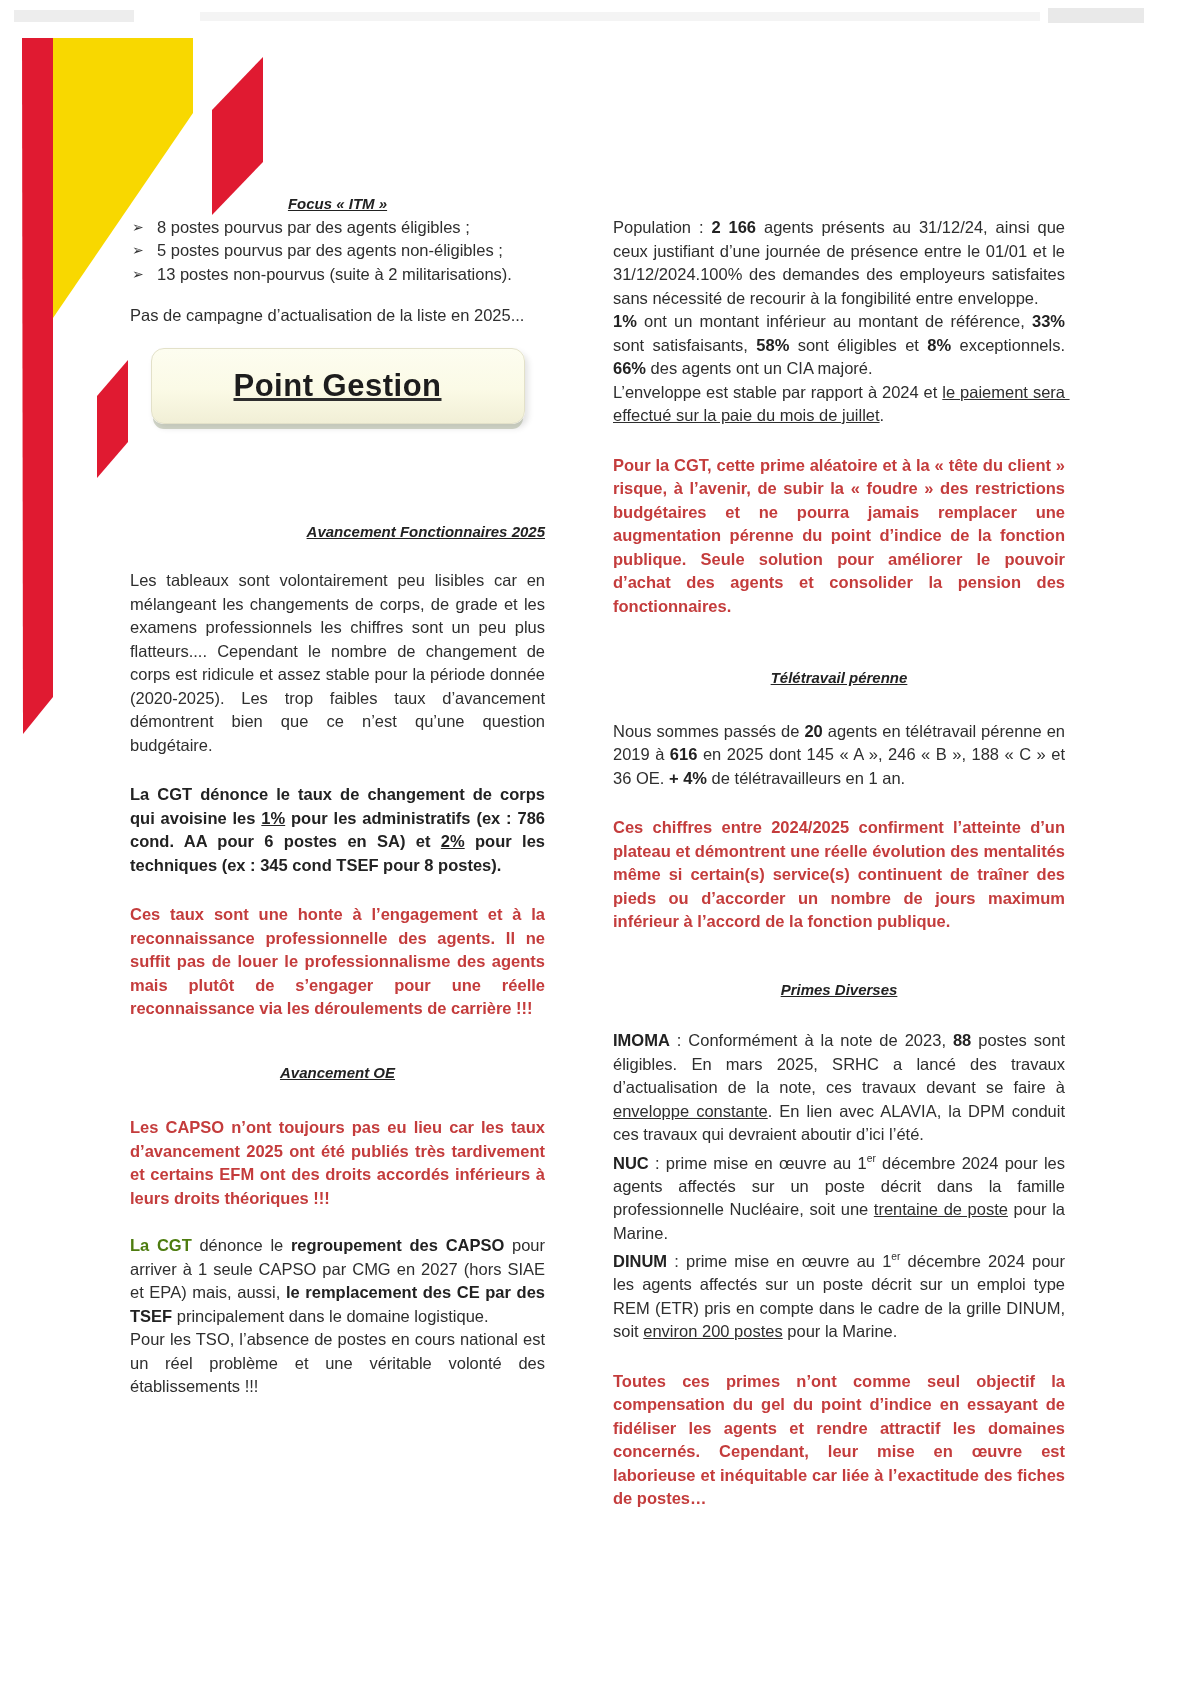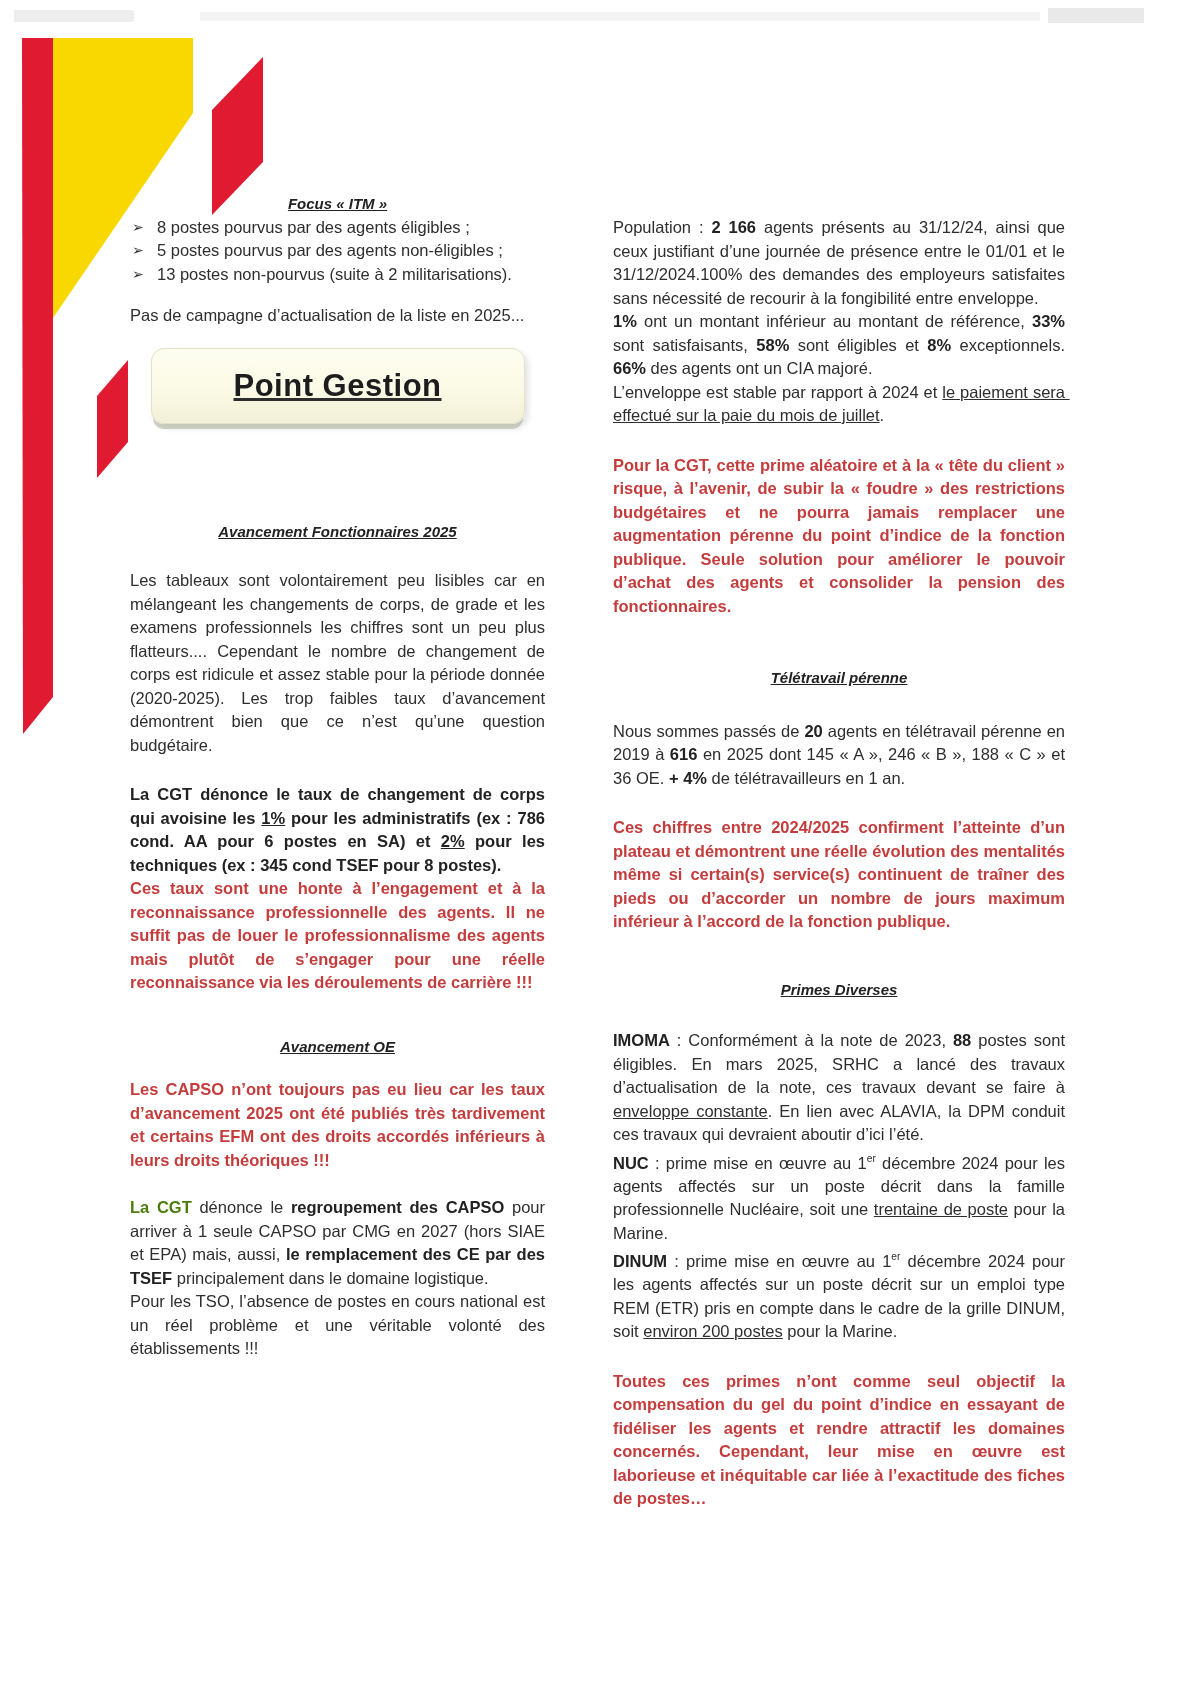--- a/index.html
+++ b/index.html
@@ -73,7 +73,7 @@
     <span>Point Gestion</span>
   </div>
 
-  <p class="h" style="margin-top:96px;">Avancement Fonctionnaires 2025</p>
+  <p class="h" style="margin-top:96px;text-align:right;">Avancement Fonctionnaires 2025</p>
 
   <p style="margin-top:26px;">Les tableaux sont volontairement peu lisibles car en mélangeant les changements de corps, de grade et les examens professionnels les chiffres sont un peu plus flatteurs.... Cependant le nombre de changement de corps est ridicule et assez stable pour la période donnée (2020-2025). Les trop faibles taux d’avancement démontrent bien que ce n’est qu’une question budgétaire.</p>
 

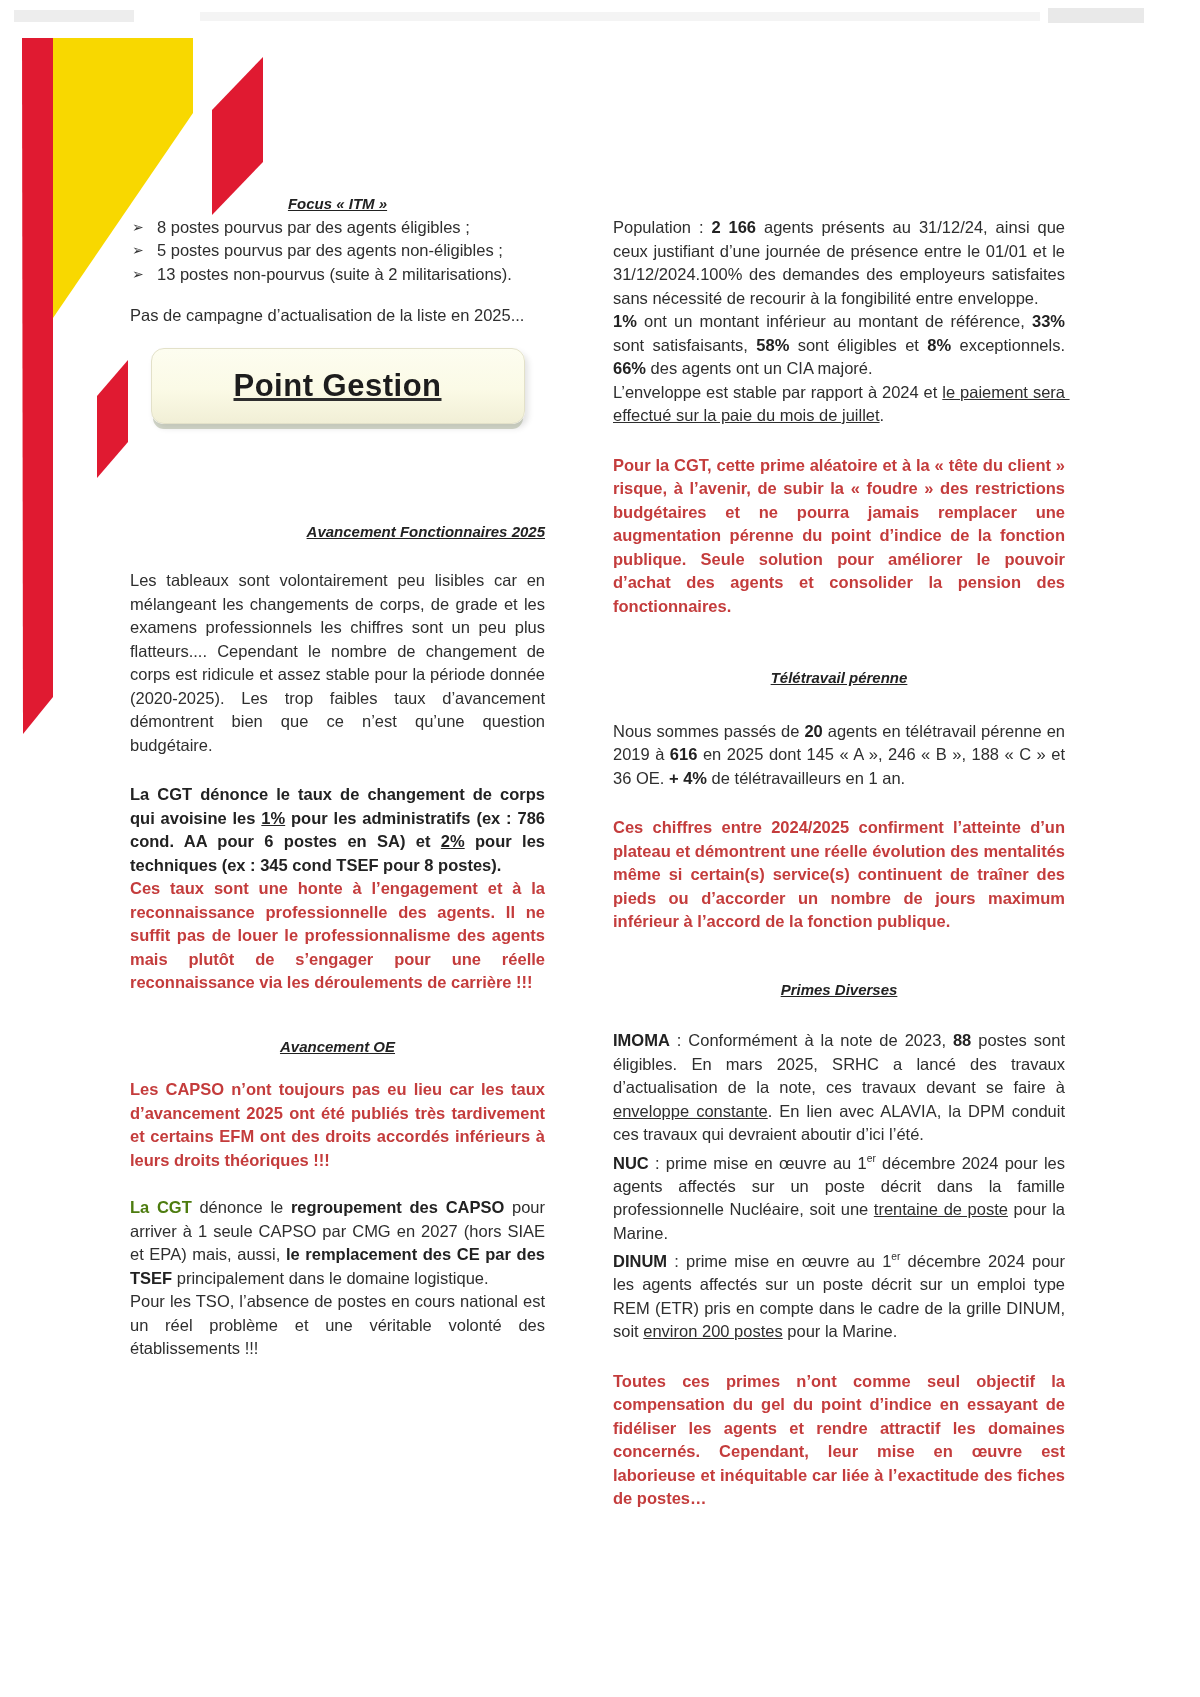--- a/index.html
+++ b/index.html
@@ -79,7 +79,7 @@
 
   <p style="margin-top:26px;"><span class="b">La CGT dénonce le taux de changement de corps qui avoisine les </span><span class="bu">1%</span><span class="b"> pour les administratifs (ex : 786 cond. AA pour 6 postes en SA) et </span><span class="bu">2%</span><span class="b"> pour les techniques (ex : 345 cond TSEF pour 8 postes).</span></p>
 
-  <p class="red" style="">Ces taux sont une honte à l’engagement et à la reconnaissance professionnelle des agents. Il ne suffit pas de louer le professionnalisme des agents mais plutôt de s’engager pour une réelle reconnaissance via les déroulements de carrière !!!</p>
+  <p class="red" style="margin-top:26px;">Ces taux sont une honte à l’engagement et à la reconnaissance professionnelle des agents. Il ne suffit pas de louer le professionnalisme des agents mais plutôt de s’engager pour une réelle reconnaissance via les déroulements de carrière !!!</p>
 
   <p class="h" style="margin-top:40px;">Avancement OE</p>
 

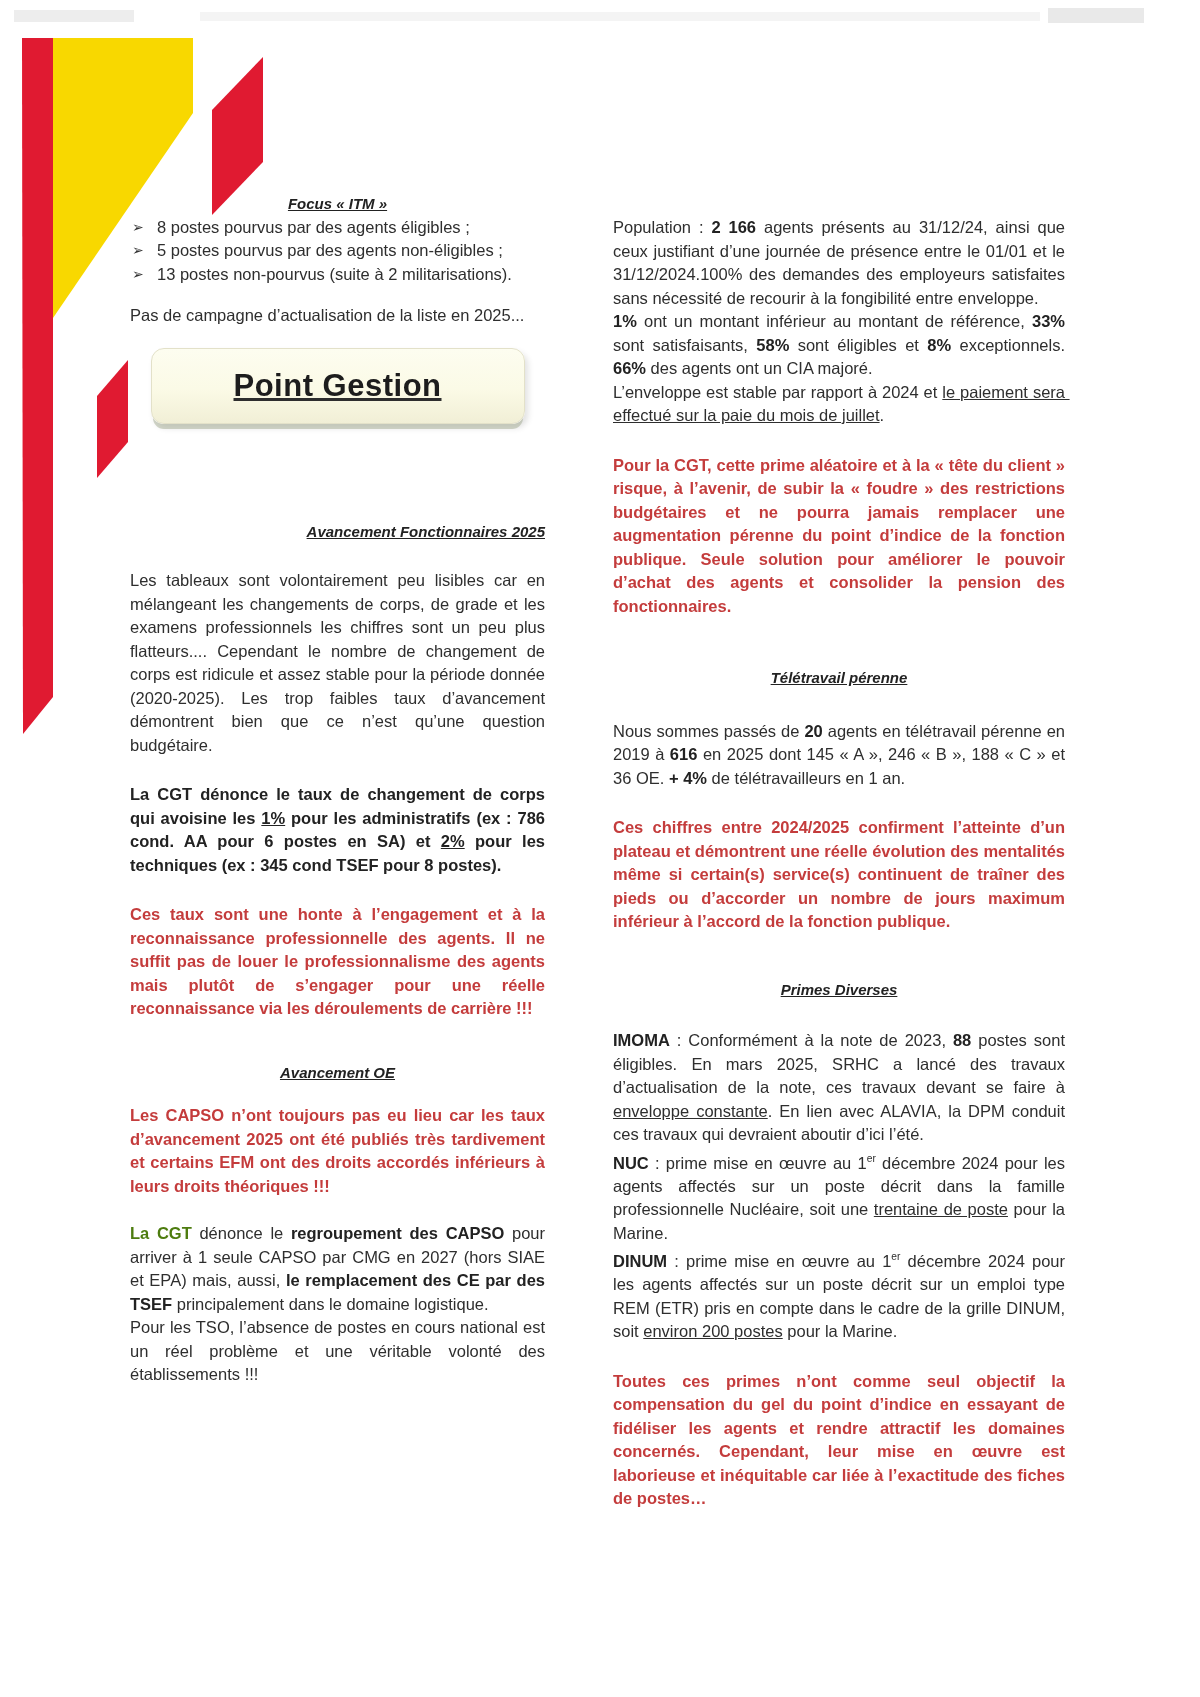--- a/index.html
+++ b/index.html
@@ -83,7 +83,7 @@
 
   <p class="h" style="margin-top:40px;">Avancement OE</p>
 
-  <p class="red" style="margin-top:20px;">Les CAPSO n’ont toujours pas eu lieu car les taux d’avancement 2025 ont été publiés très tardivement et certains EFM ont des droits accordés inférieurs à leurs droits théoriques !!!</p>
+  <p class="red" style="margin-top:32px;">Les CAPSO n’ont toujours pas eu lieu car les taux d’avancement 2025 ont été publiés très tardivement et certains EFM ont des droits accordés inférieurs à leurs droits théoriques !!!</p>
 
   <p style="margin-top:24px;"><span class="rb">La CGT</span><span> dénonce le </span><span class="b">regroupement des CAPSO</span><span> pour arriver à 1 seule CAPSO par CMG en 2027 (hors SIAE et EPA) mais, aussi, </span><span class="b">le remplacement des CE par des TSEF</span><span> principalement dans le domaine logistique.
 Pour les TSO, l’absence de postes en cours national est un réel problème et une véritable volonté des établissements !!!</span></p>

